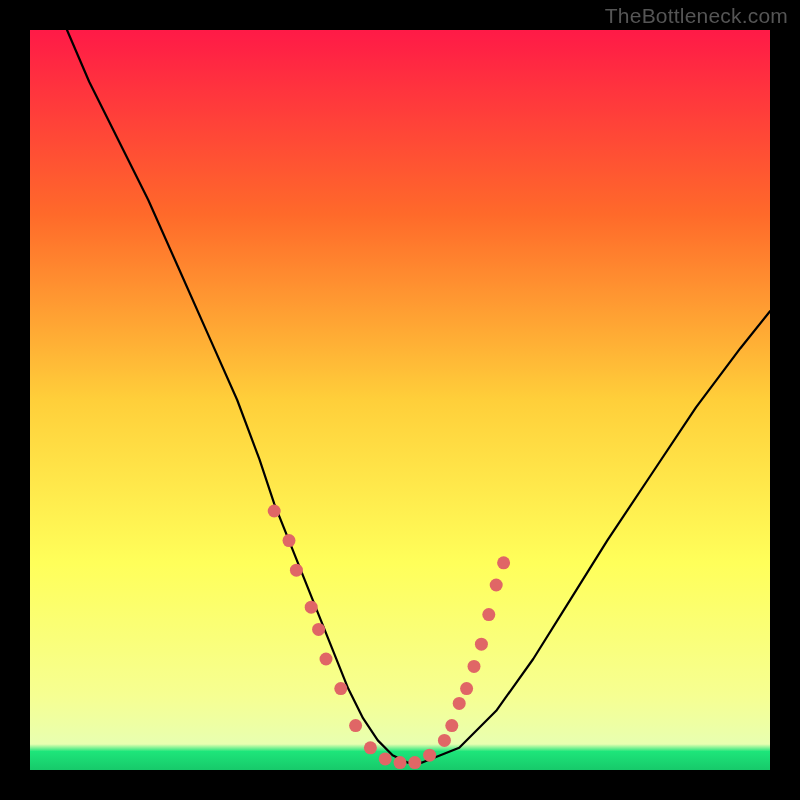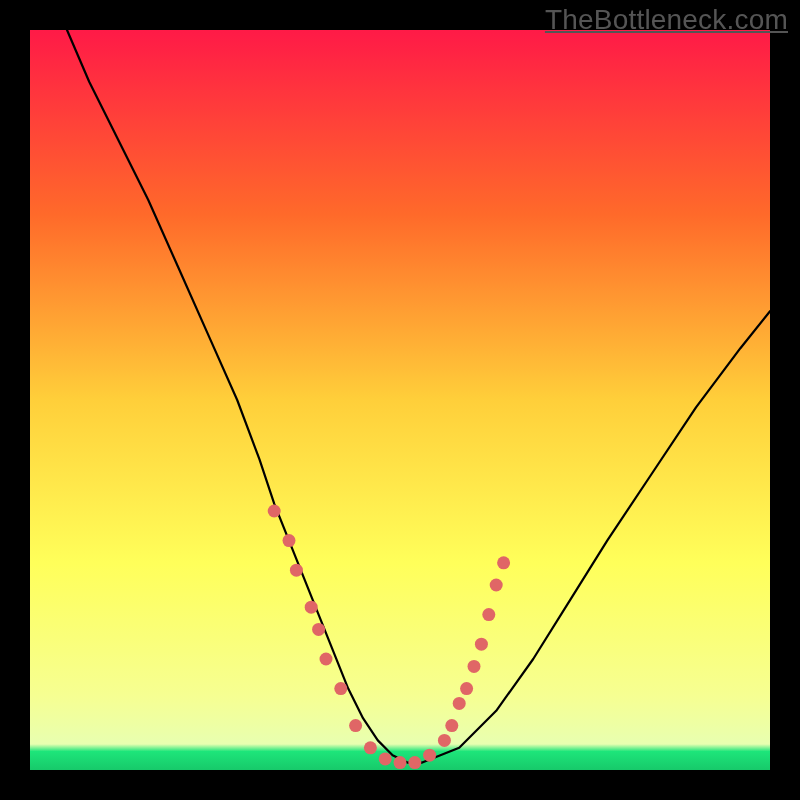--- a/index.html
+++ b/index.html
@@ -23,11 +23,10 @@
     top: 4px;
     right: 12px;
     color: #555;
-    font-size: 28px;
+    font-size: 21px;
     font-weight: 400;
     letter-spacing: 0.2px;
     z-index: 10;
-    text-decoration: underline;
   }
   svg {
     display: block;

